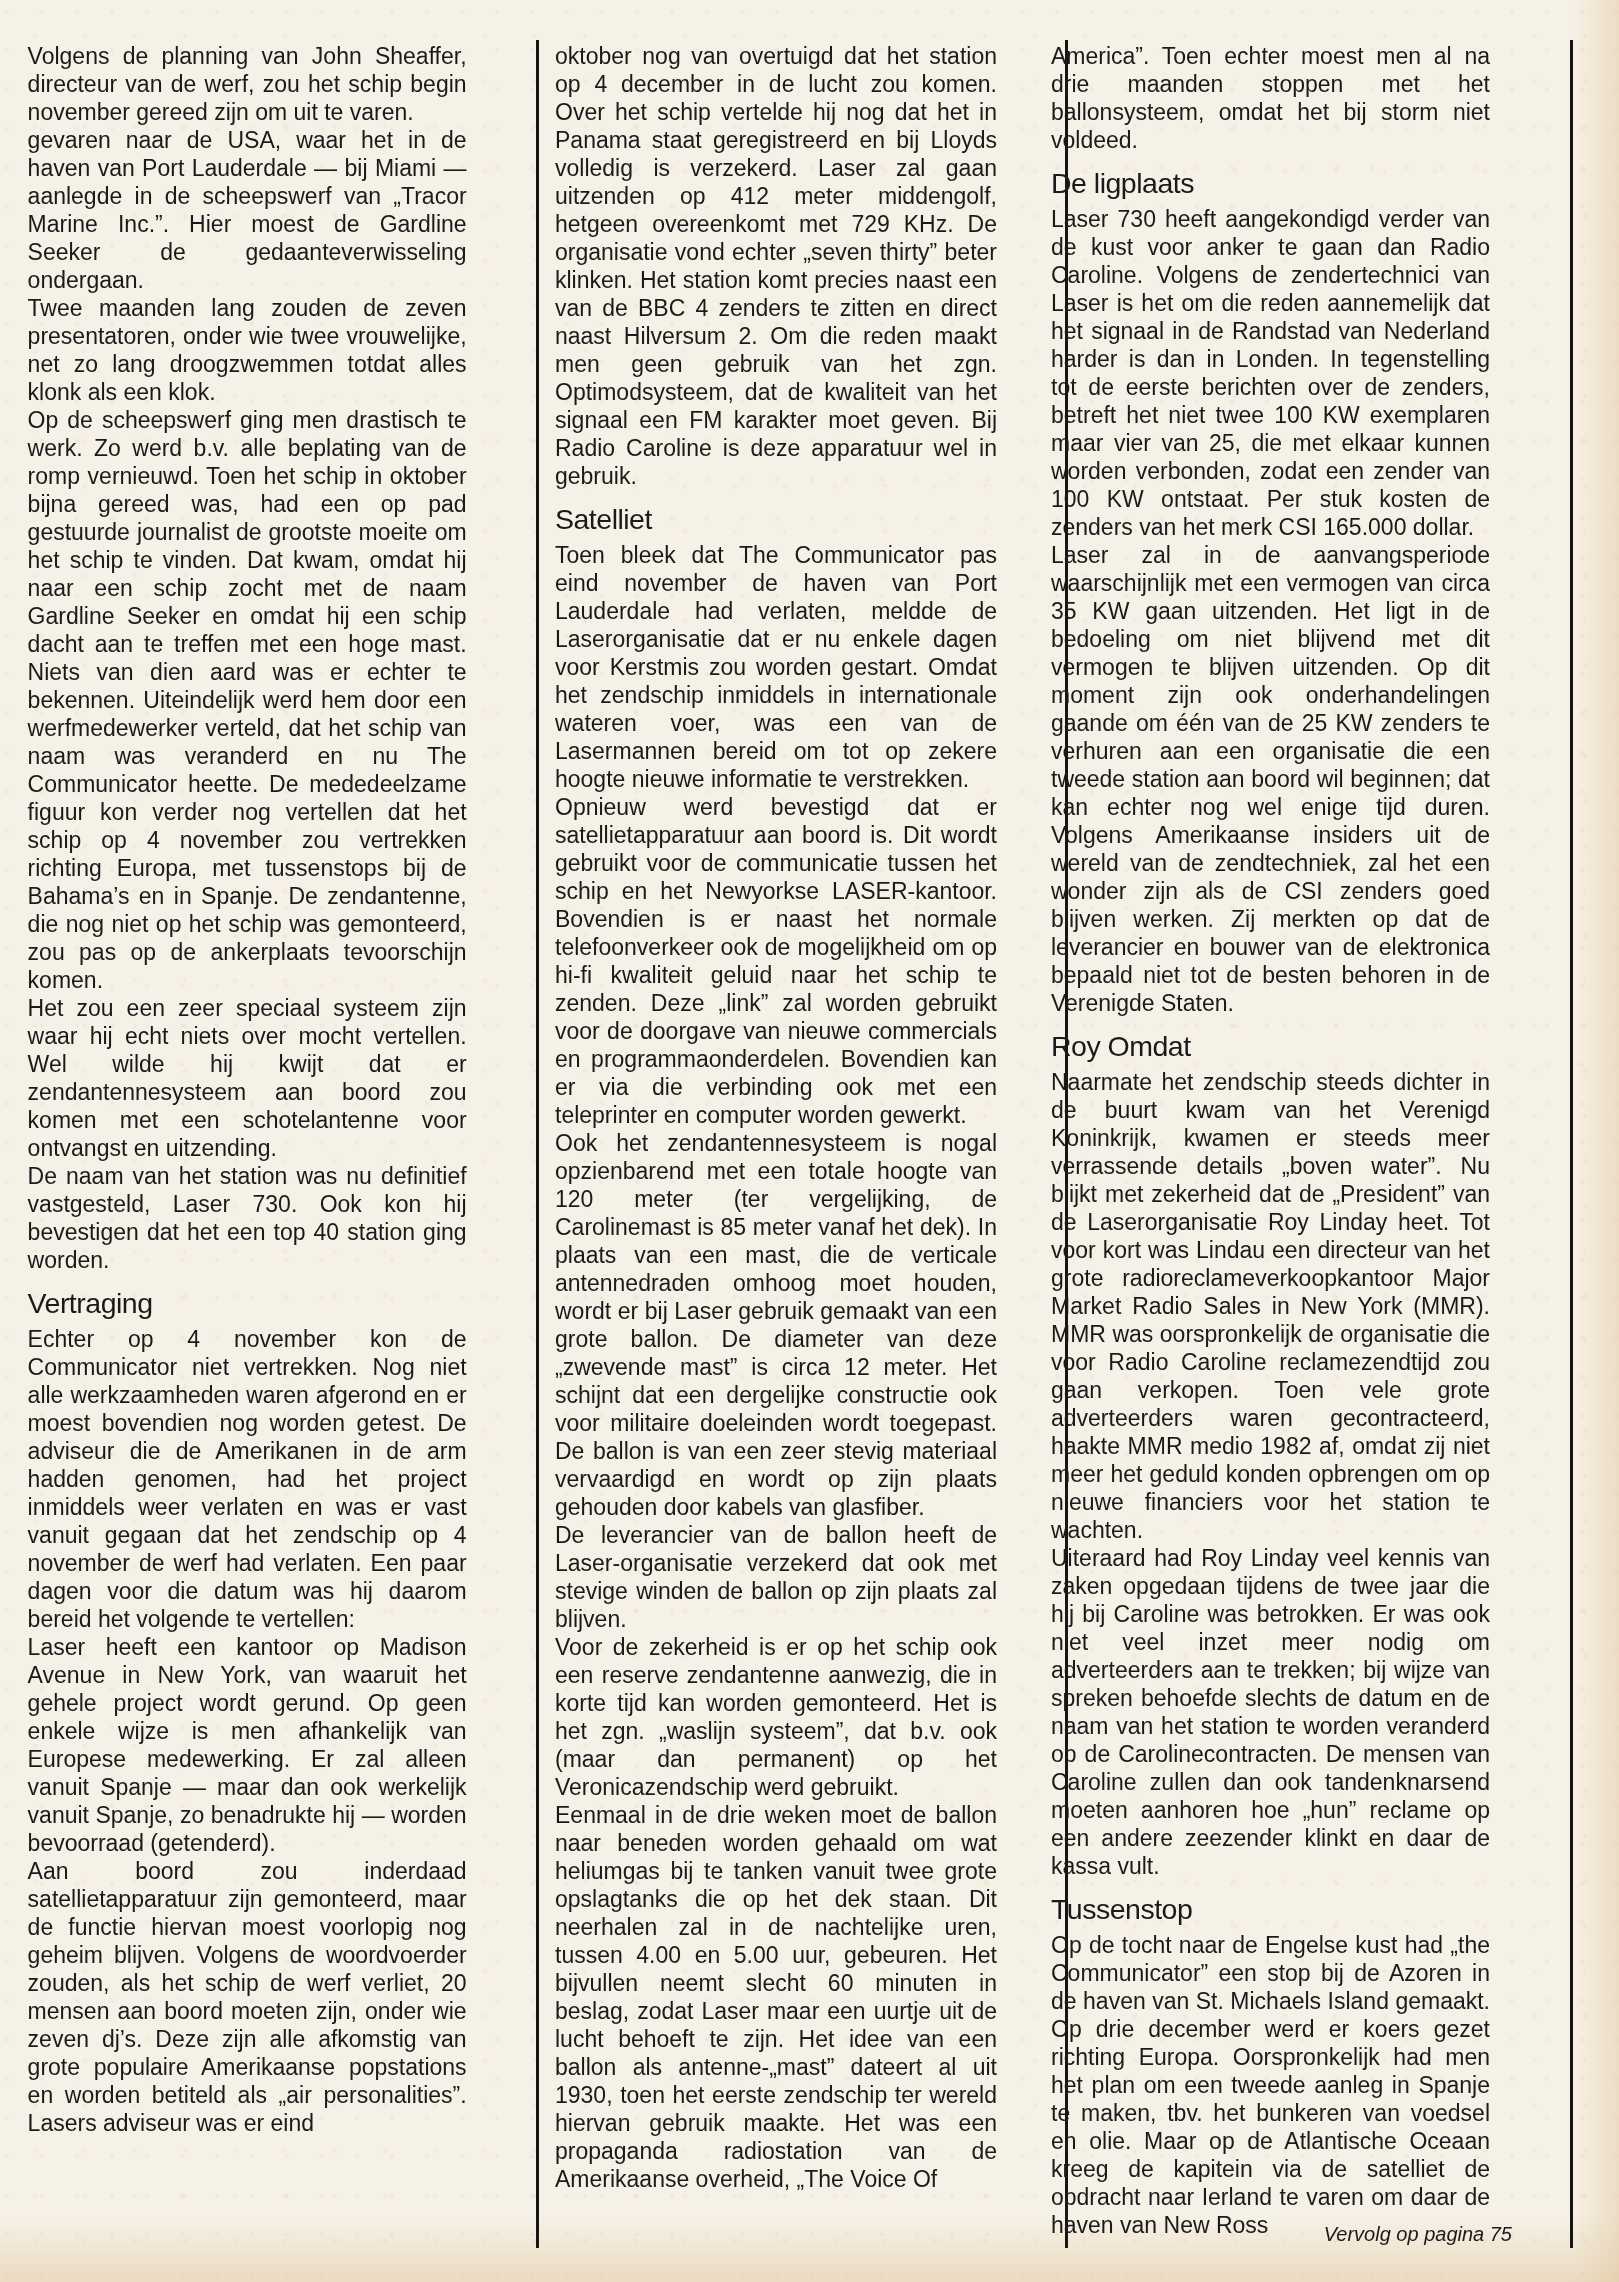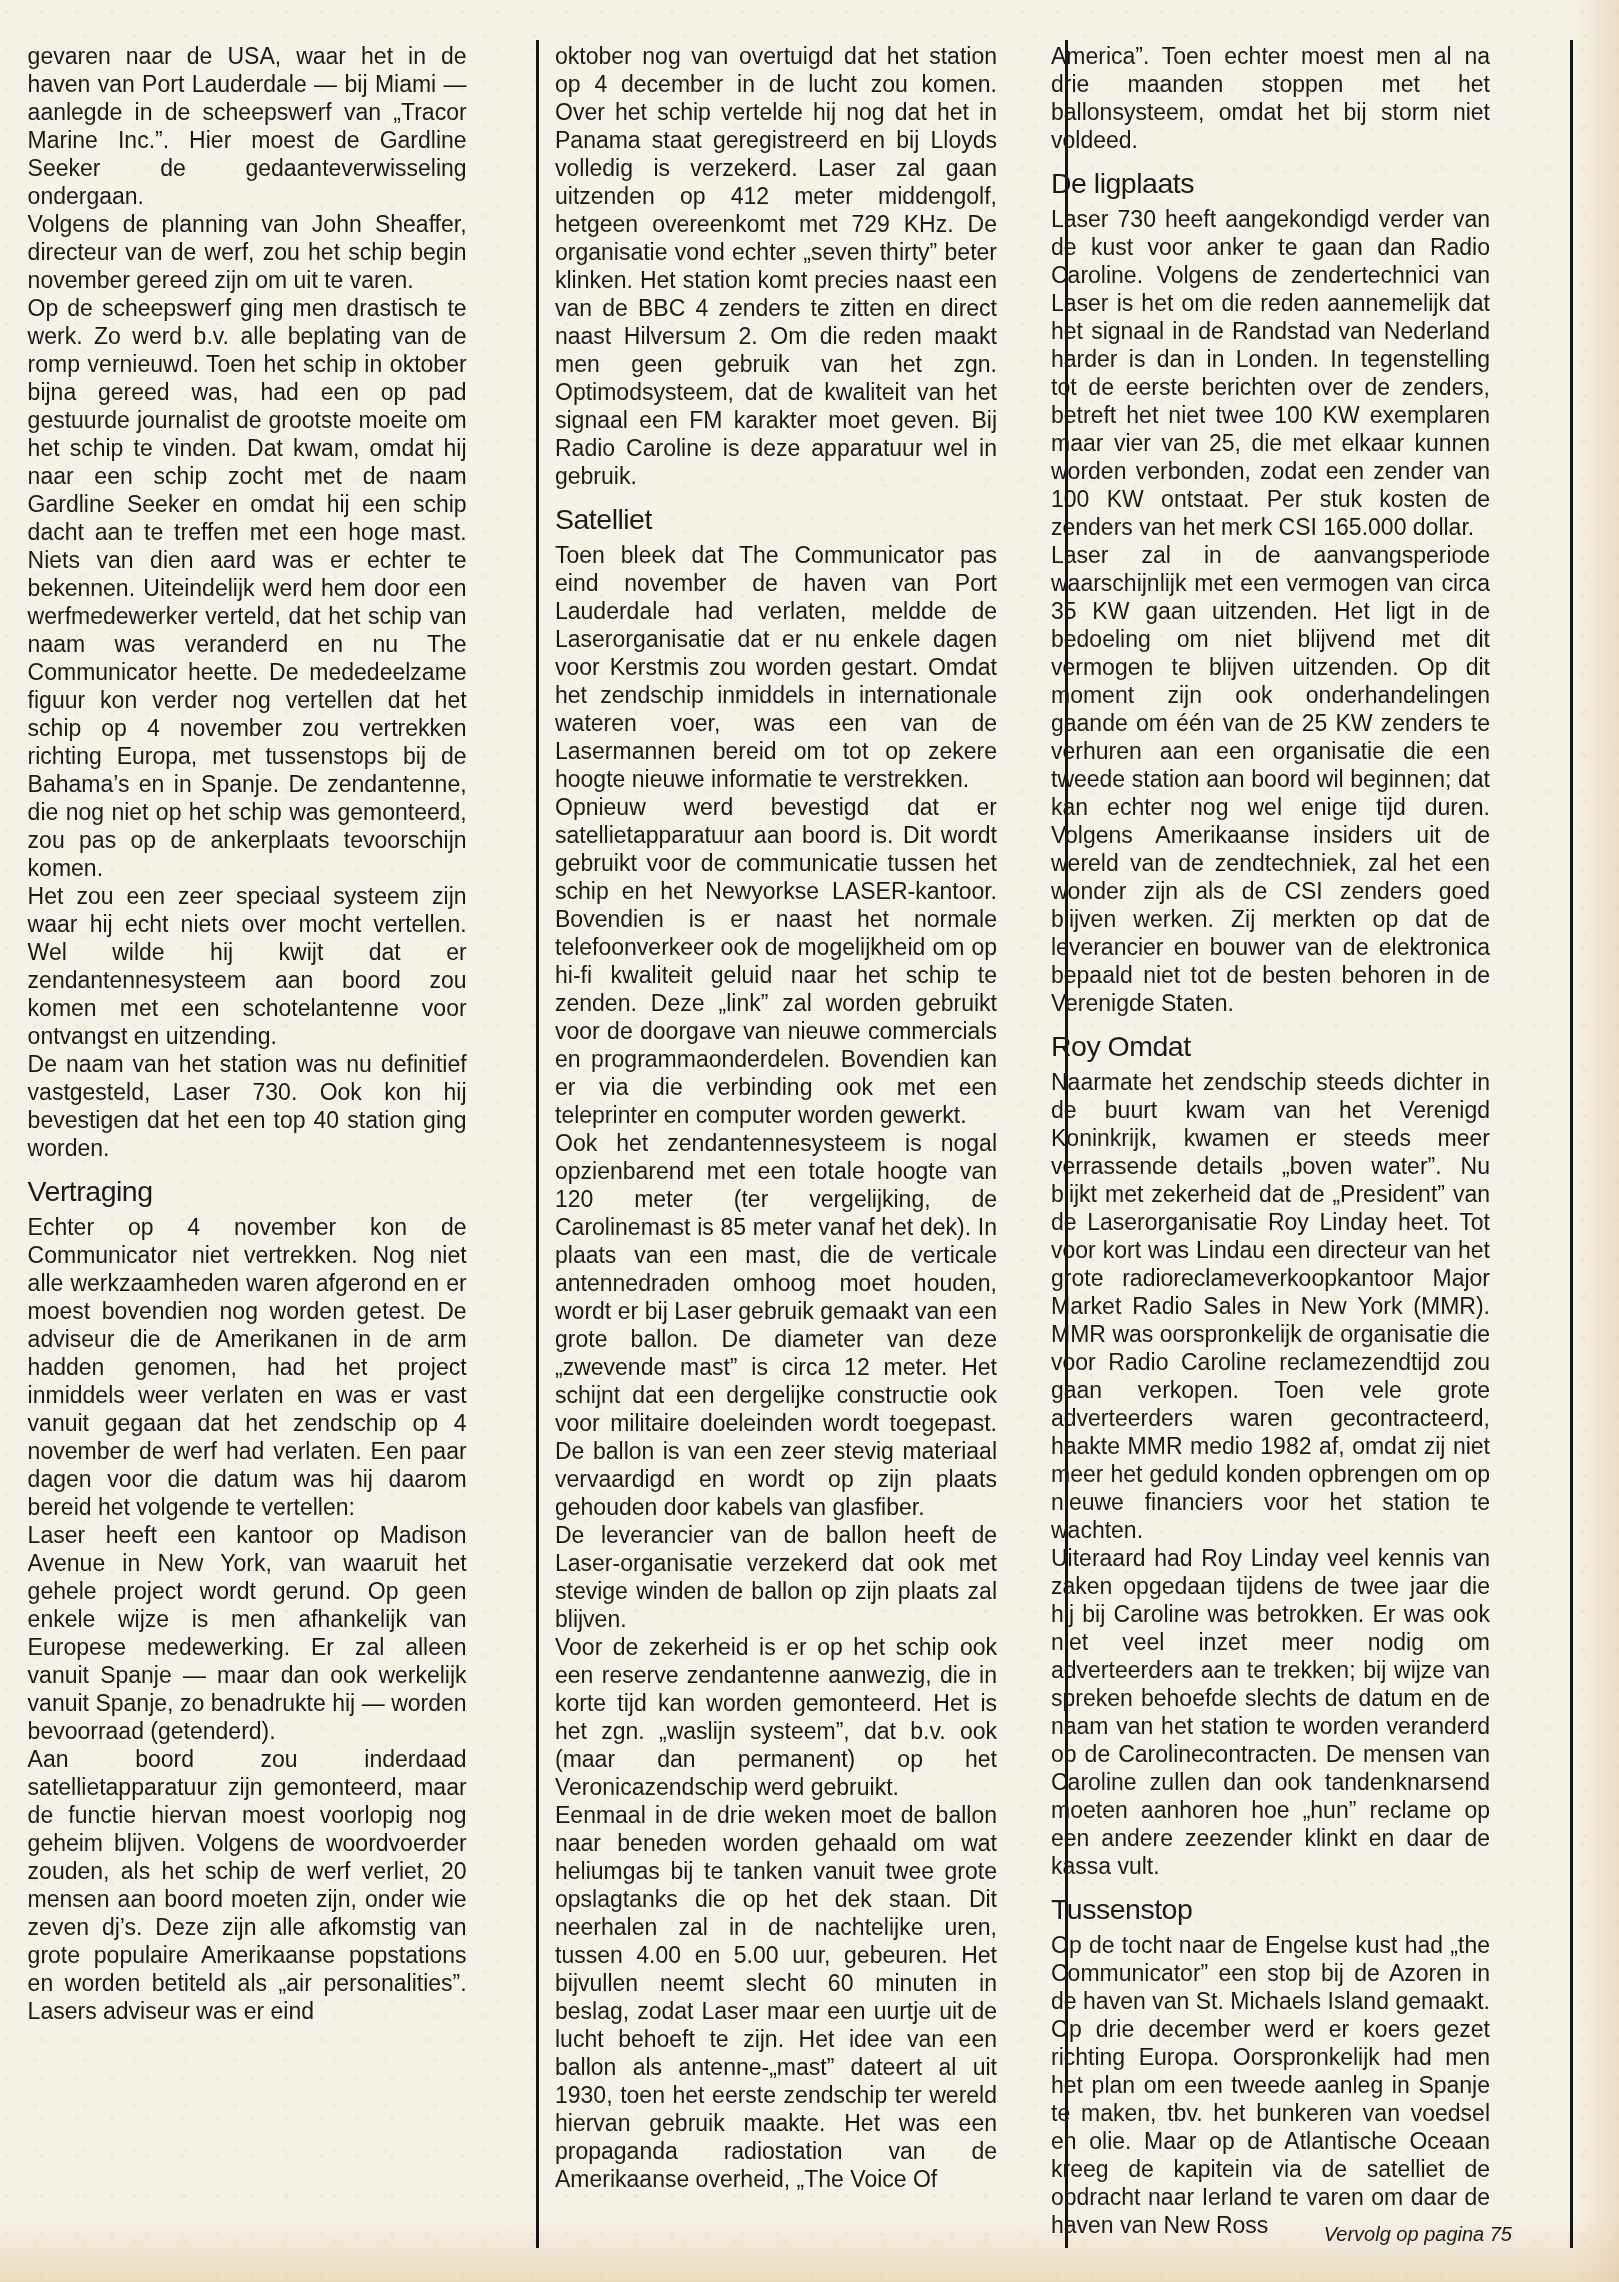--- a/index.html
+++ b/index.html
@@ -56,8 +56,8 @@
   <div class="right-grain"></div>
 
   <div class="col col1">
+      <p>Volgens de planning van John Sheaffer, directeur van de werf, zou het schip begin november gereed zijn om uit te varen.</p>
       <p>gevaren naar de USA, waar het in de haven van Port Lauderdale — bij Miami — aanlegde in de scheepswerf van „Tracor Marine Inc.”. Hier moest de Gardline Seeker de gedaanteverwisseling ondergaan.</p>
-      <p>Volgens de planning van John Sheaffer, directeur van de werf, zou het schip begin november gereed zijn om uit te varen.</p>
       <p>Op de scheepswerf ging men drastisch te werk. Zo werd b.v. alle beplating van de romp vernieuwd. Toen het schip in oktober bijna gereed was, had een op pad gestuurde journalist de grootste moeite om het schip te vinden. Dat kwam, omdat hij naar een schip zocht met de naam Gardline Seeker en omdat hij een schip dacht aan te treffen met een hoge mast. Niets van dien aard was er echter te bekennen. Uiteindelijk werd hem door een werfmedewerker verteld, dat het schip van naam was veranderd en nu The Communicator heette. De mededeelzame figuur kon verder nog vertellen dat het schip op 4 november zou vertrekken richting Europa, met tussenstops bij de Bahama’s en in Spanje. De zendantenne, die nog niet op het schip was gemonteerd, zou pas op de ankerplaats tevoorschijn komen.</p>
       <p>Het zou een zeer speciaal systeem zijn waar hij echt niets over mocht vertellen. Wel wilde hij kwijt dat er zendantennesysteem aan boord zou komen met een schotelantenne voor ontvangst en uitzending.</p>
       <p>De naam van het station was nu definitief vastgesteld, Laser 730. Ook kon hij bevestigen dat het een top 40 station ging worden.</p>

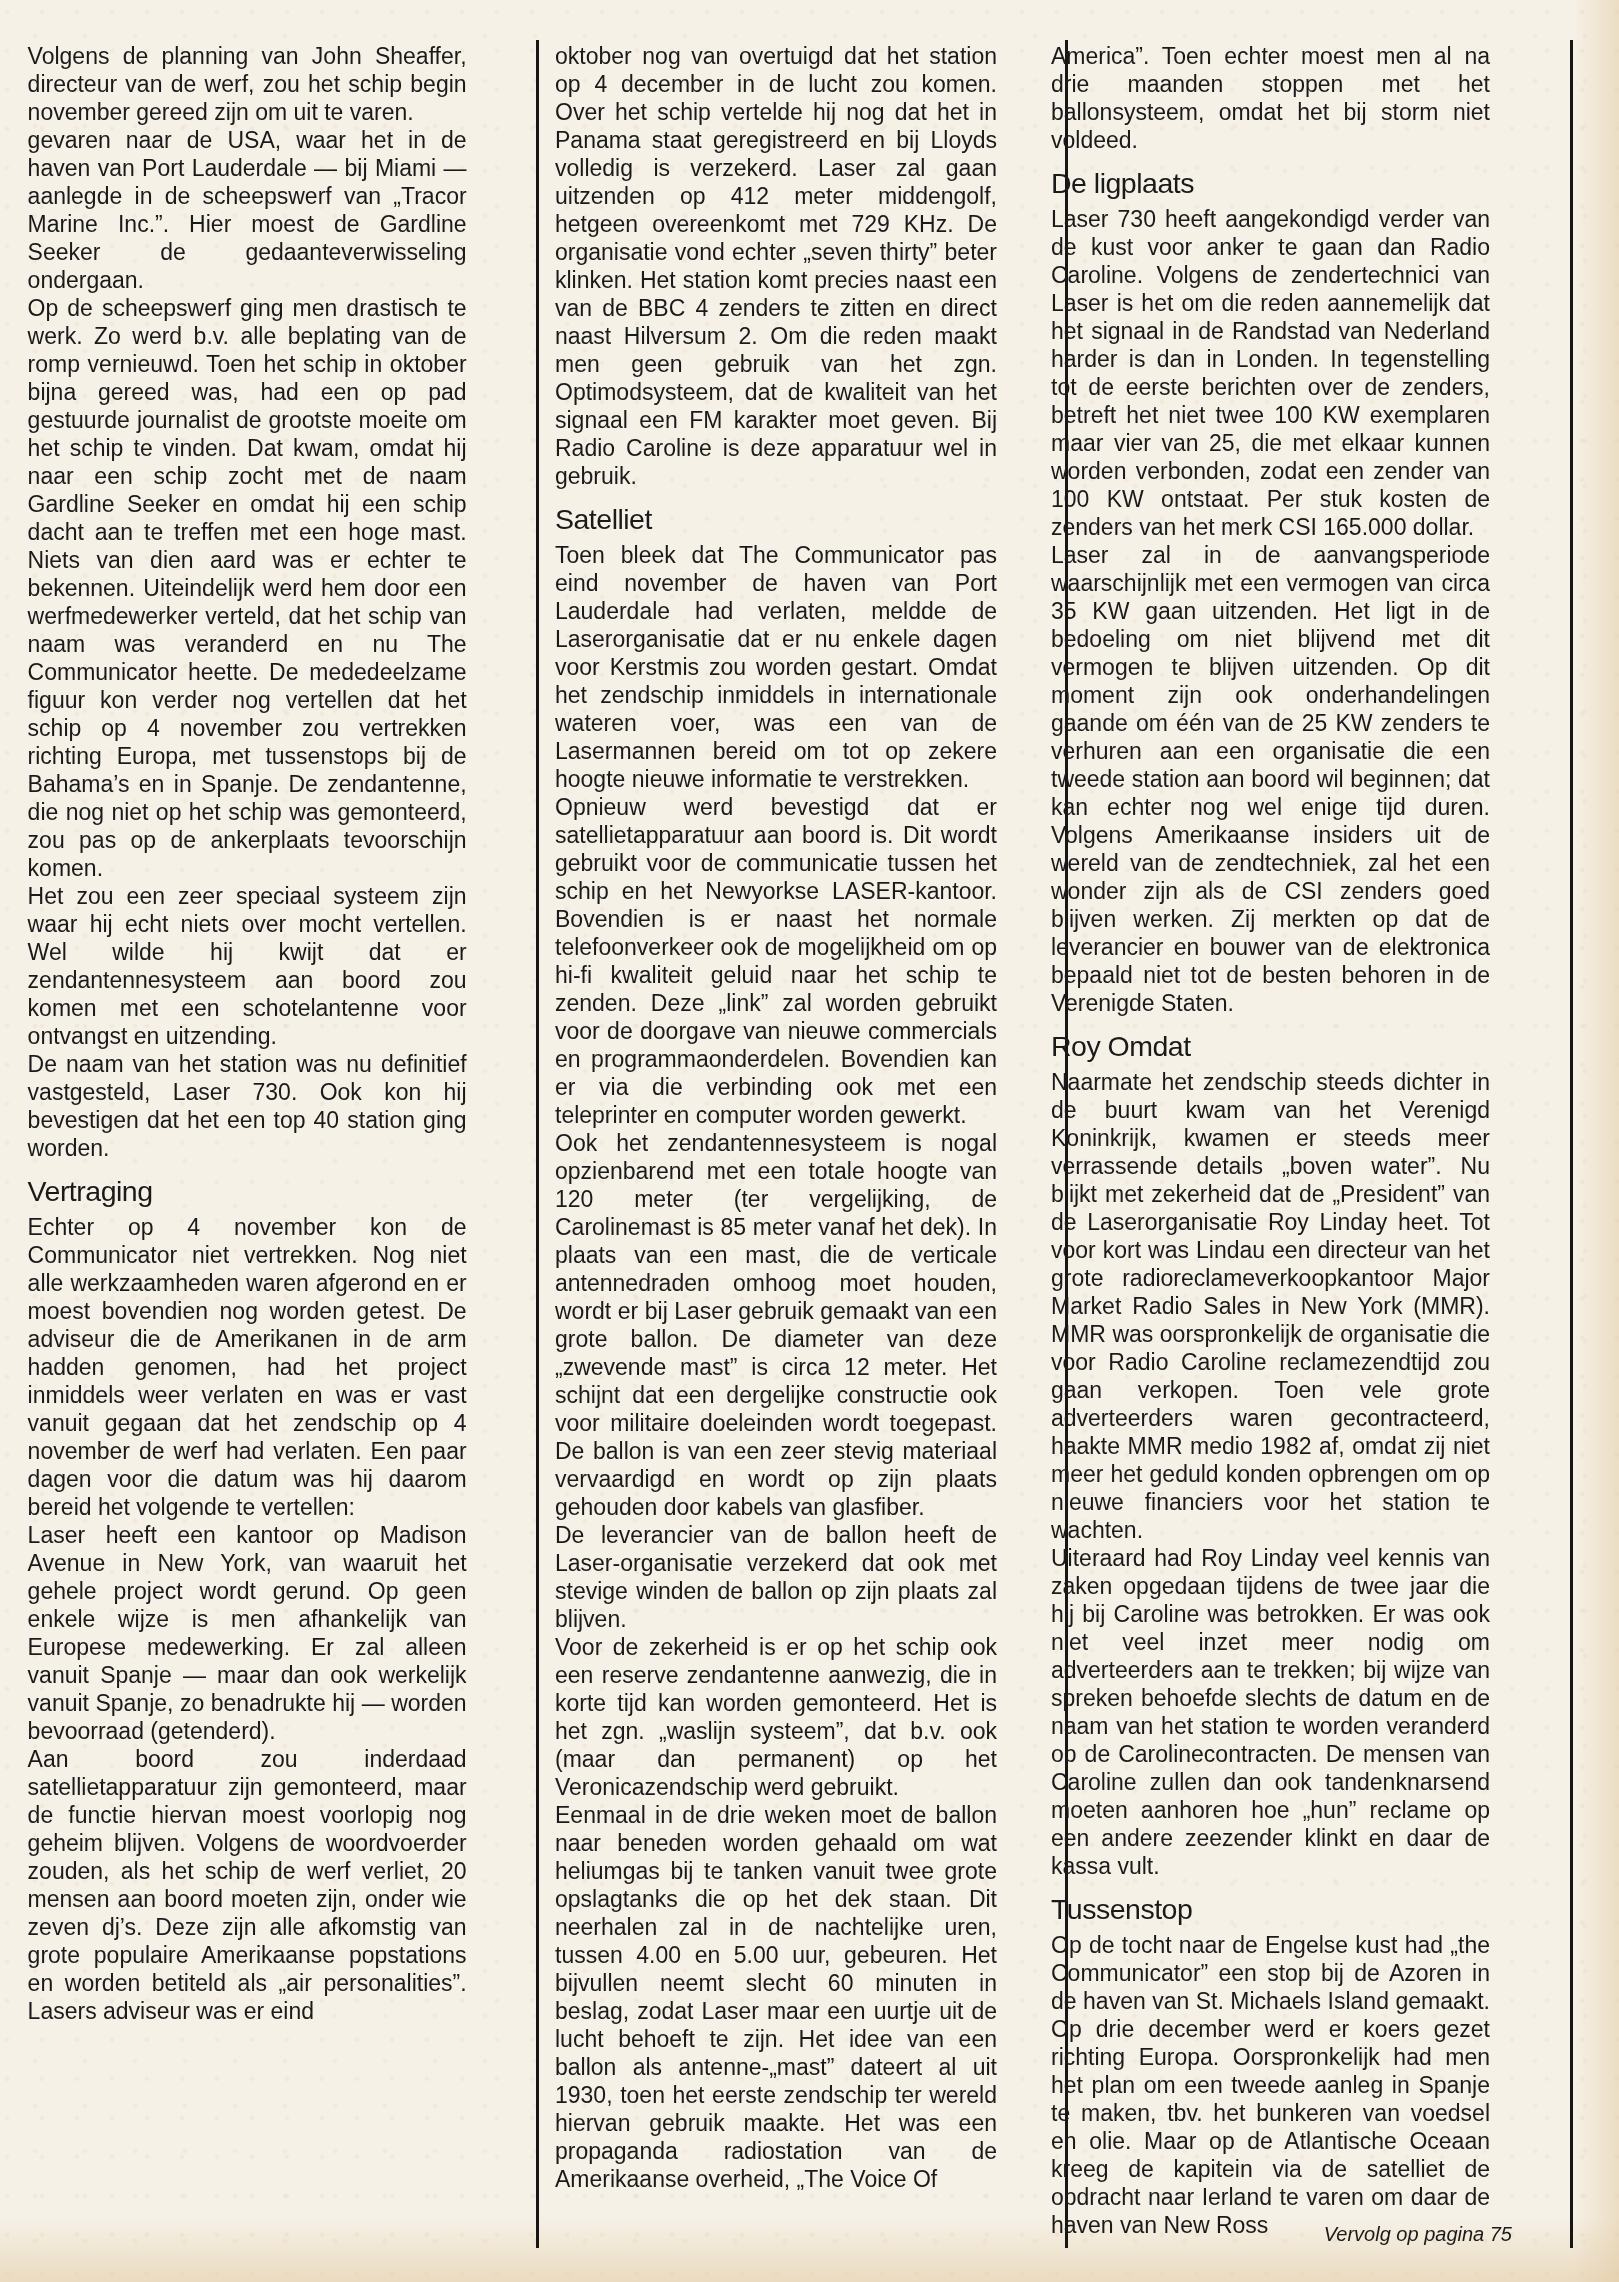--- a/index.html
+++ b/index.html
@@ -58,6 +58,7 @@
   <div class="col col1">
       <p>Volgens de planning van John Sheaffer, directeur van de werf, zou het schip begin november gereed zijn om uit te varen.</p>
       <p>gevaren naar de USA, waar het in de haven van Port Lauderdale — bij Miami — aanlegde in de scheepswerf van „Tracor Marine Inc.”. Hier moest de Gardline Seeker de gedaanteverwisseling ondergaan.</p>
+      <p>Twee maanden lang zouden de zeven presentatoren, onder wie twee vrouwelijke, net zo lang droogzwemmen totdat alles klonk als een klok.</p>
       <p>Op de scheepswerf ging men drastisch te werk. Zo werd b.v. alle beplating van de romp vernieuwd. Toen het schip in oktober bijna gereed was, had een op pad gestuurde journalist de grootste moeite om het schip te vinden. Dat kwam, omdat hij naar een schip zocht met de naam Gardline Seeker en omdat hij een schip dacht aan te treffen met een hoge mast. Niets van dien aard was er echter te bekennen. Uiteindelijk werd hem door een werfmedewerker verteld, dat het schip van naam was veranderd en nu The Communicator heette. De mededeelzame figuur kon verder nog vertellen dat het schip op 4 november zou vertrekken richting Europa, met tussenstops bij de Bahama’s en in Spanje. De zendantenne, die nog niet op het schip was gemonteerd, zou pas op de ankerplaats tevoorschijn komen.</p>
       <p>Het zou een zeer speciaal systeem zijn waar hij echt niets over mocht vertellen. Wel wilde hij kwijt dat er zendantennesysteem aan boord zou komen met een schotelantenne voor ontvangst en uitzending.</p>
       <p>De naam van het station was nu definitief vastgesteld, Laser 730. Ook kon hij bevestigen dat het een top 40 station ging worden.</p>

